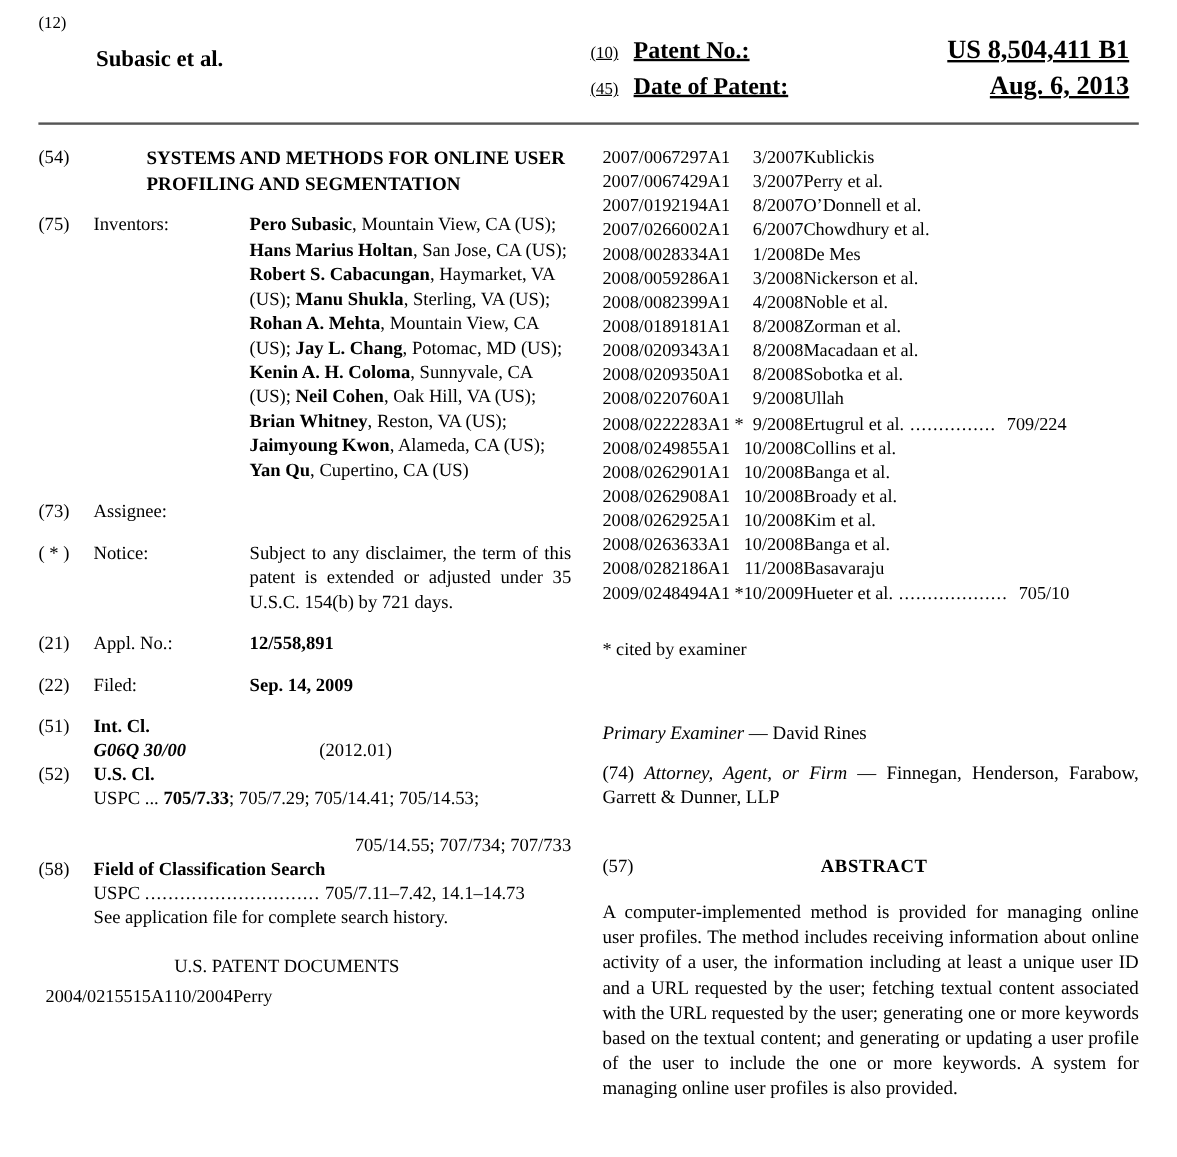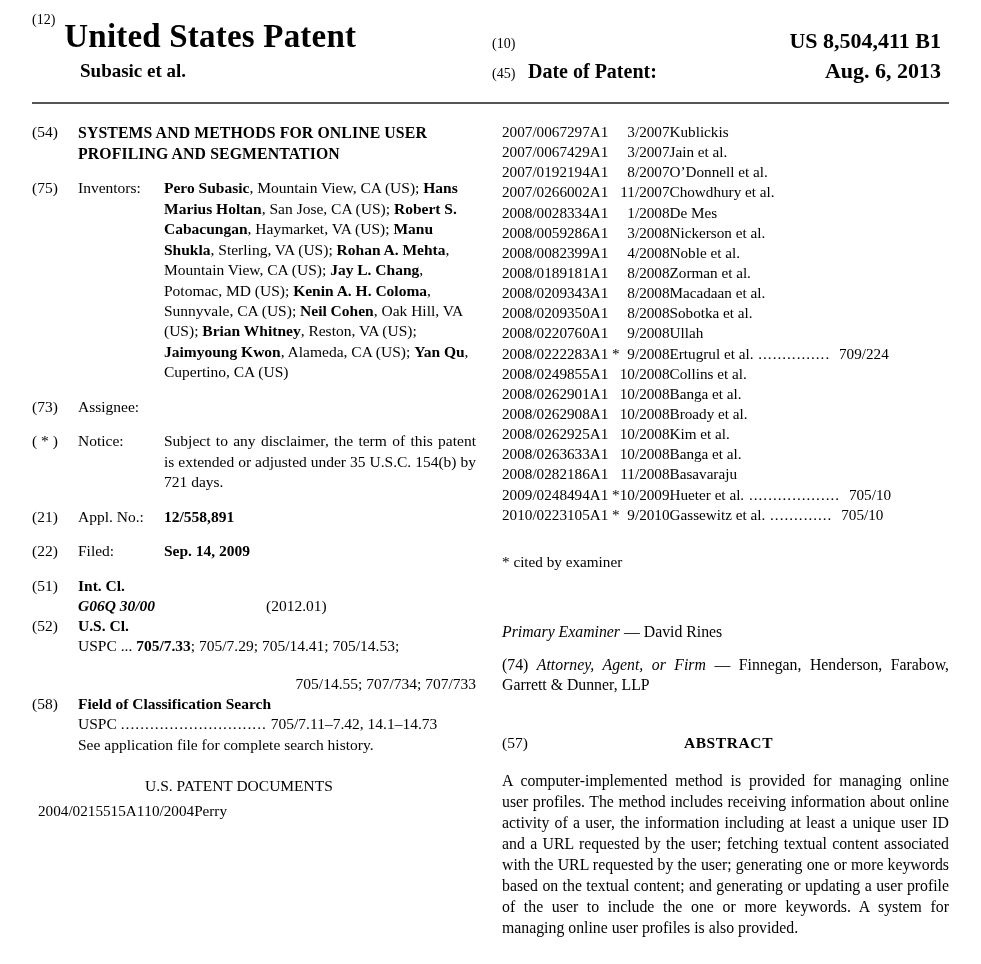--- a/index.html
+++ b/index.html
@@ -246,7 +246,6 @@
     <div class="hdr-left">
       <div class="title-line">
         <span class="kind-code">(12)</span>
-        <span class="usp-title">United States Patent</span>
       </div>
       <div class="authors">Subasic et al.</div>
     </div>

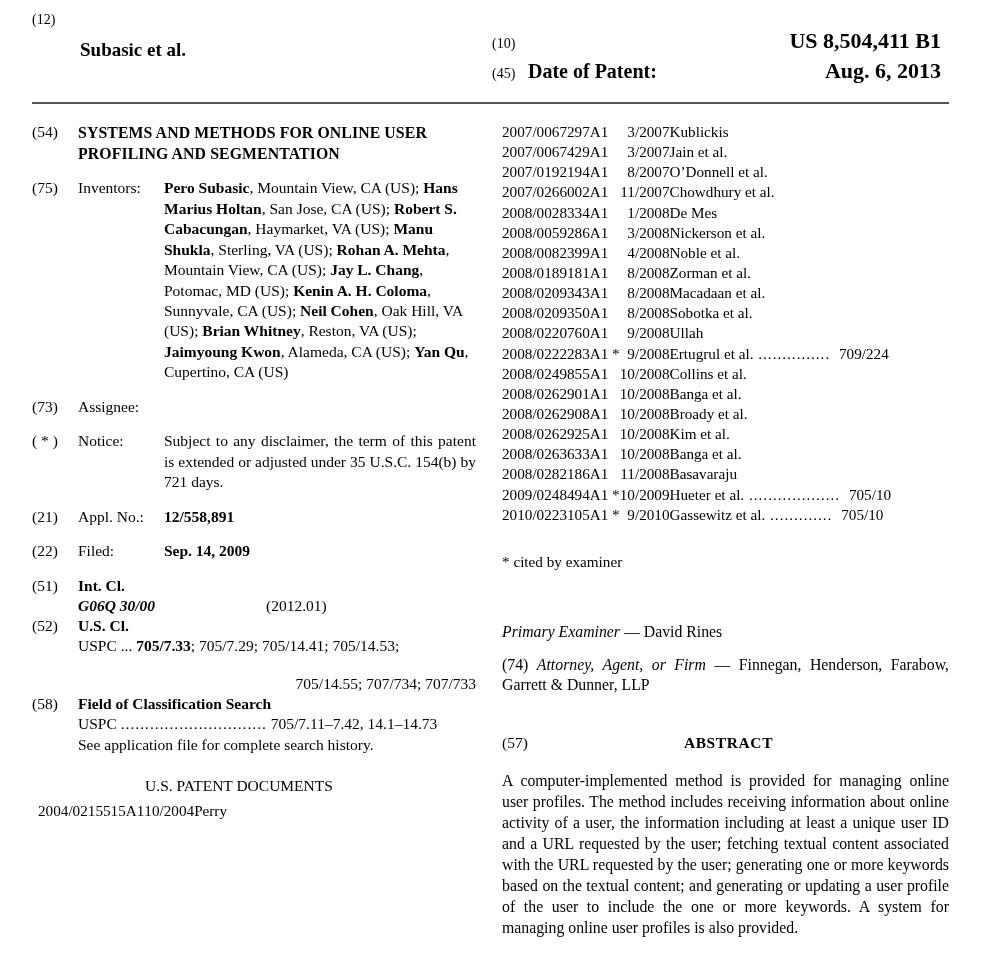--- a/index.html
+++ b/index.html
@@ -58,6 +58,7 @@
     display: flex;
     align-items: baseline;
     margin-bottom: 4px;
+    text-decoration: underline;
   }
   .hdr-num {
     font-size: 14px;

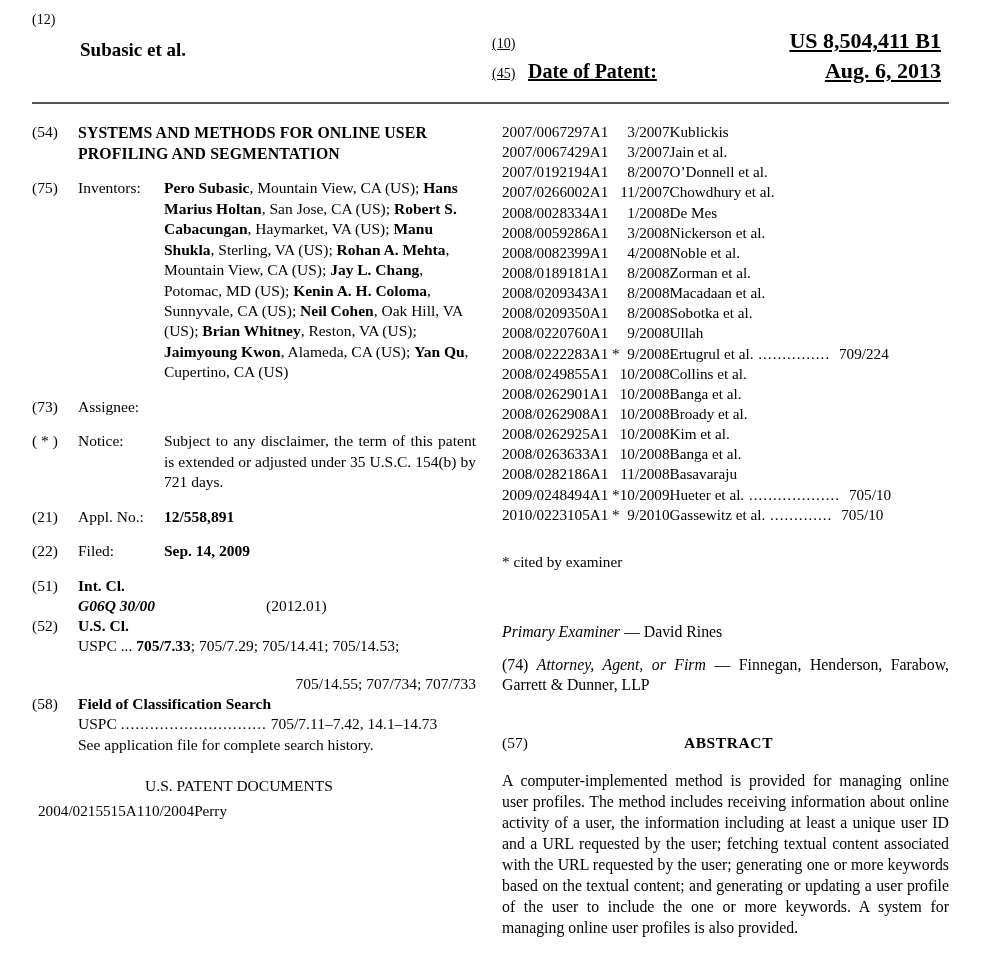--- a/index.html
+++ b/index.html
@@ -253,6 +253,7 @@
     <div class="hdr-right">
       <div class="hdr-row">
         <span class="hdr-num">(10)</span>
+        <span class="hdr-label">Patent No.:</span>
         <span class="hdr-value">US 8,504,411 B1</span>
       </div>
       <div class="hdr-row">

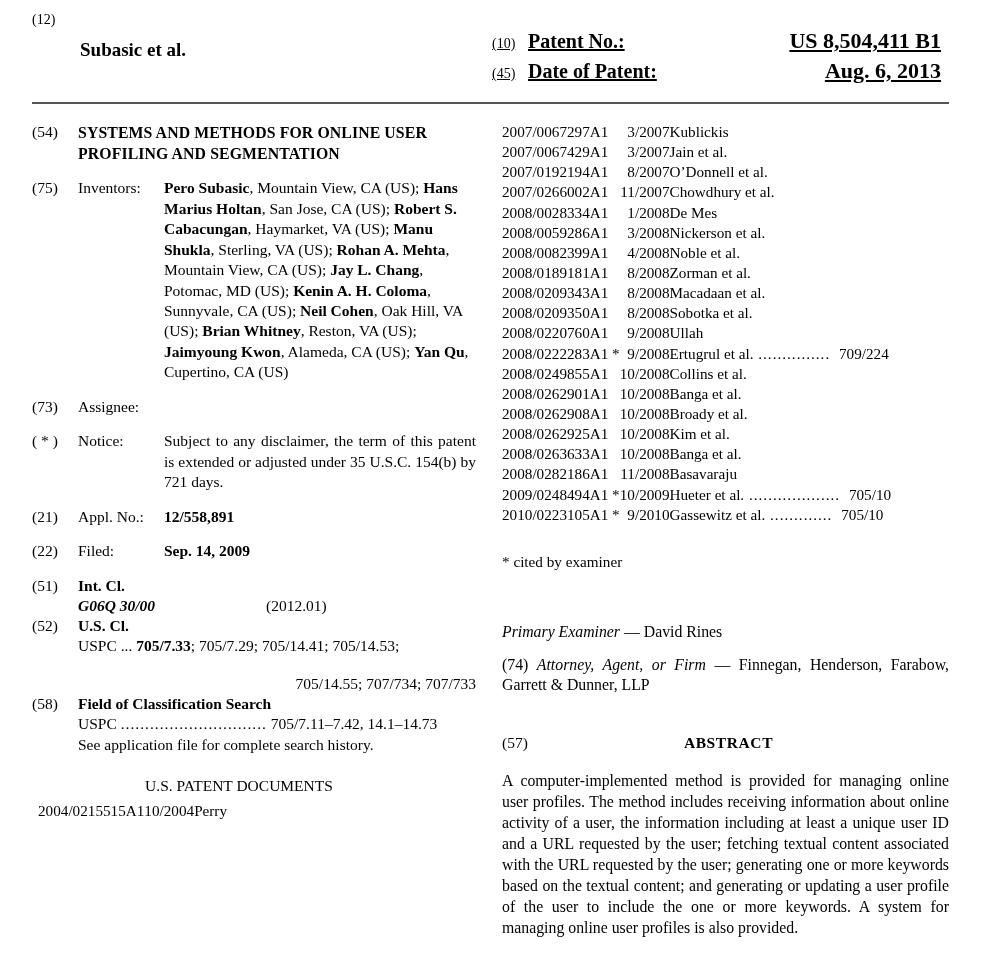--- a/index.html
+++ b/index.html
@@ -121,6 +121,7 @@
   }
   .fld-body {
     flex: 1;
+    margin-left: 44px;
   }
   .b { font-weight: bold; }
   .i { font-style: italic; }

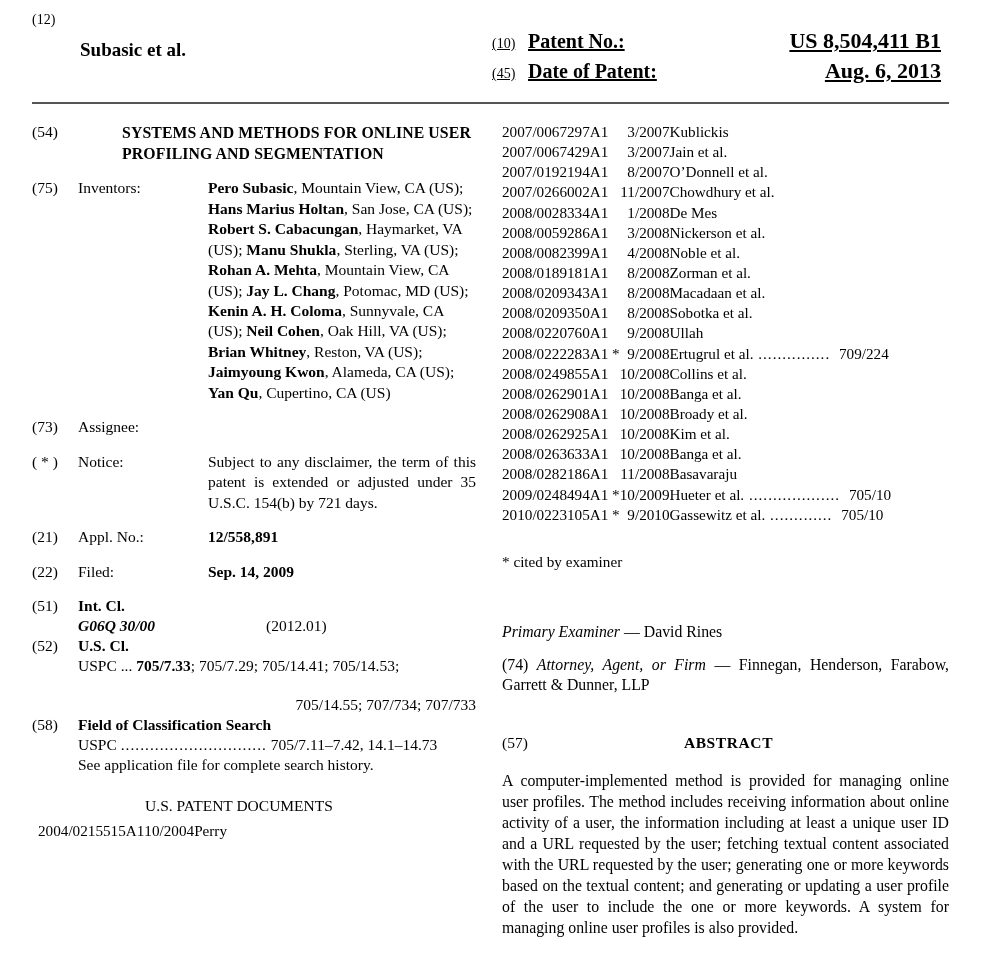--- a/index.html
+++ b/index.html
@@ -372,7 +372,7 @@
               <td class="rnum">2007/0067429</td>
               <td class="rkind">A1</td>
               <td class="rdate">3/2007</td>
-              <td class="rname"><span>Jain et al.</span></td>
+              <td class="rname"><span>Perry et al.</span></td>
             </tr>
             <tr>
               <td class="rnum">2007/0192194</td>

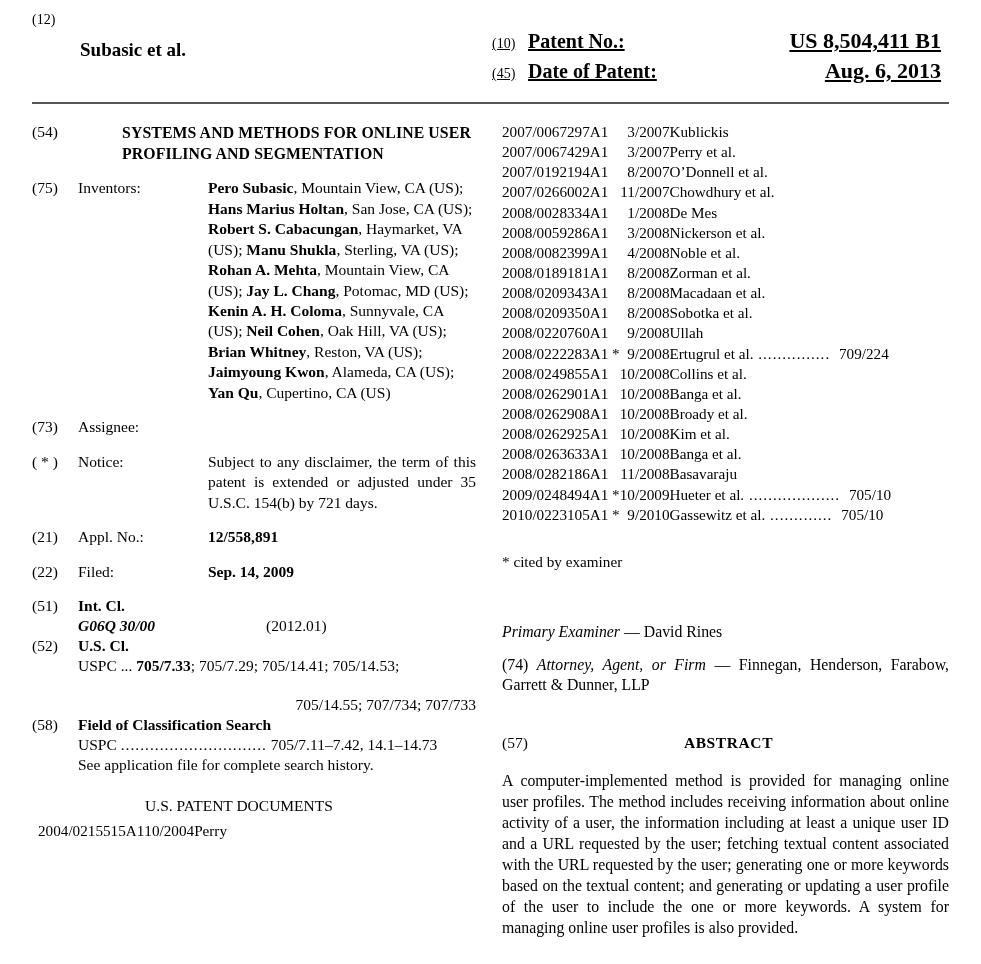--- a/index.html
+++ b/index.html
@@ -383,7 +383,7 @@
             <tr>
               <td class="rnum">2007/0266002</td>
               <td class="rkind">A1</td>
-              <td class="rdate">11/2007</td>
+              <td class="rdate">6/2007</td>
               <td class="rname"><span>Chowdhury et al.</span></td>
             </tr>
             <tr>

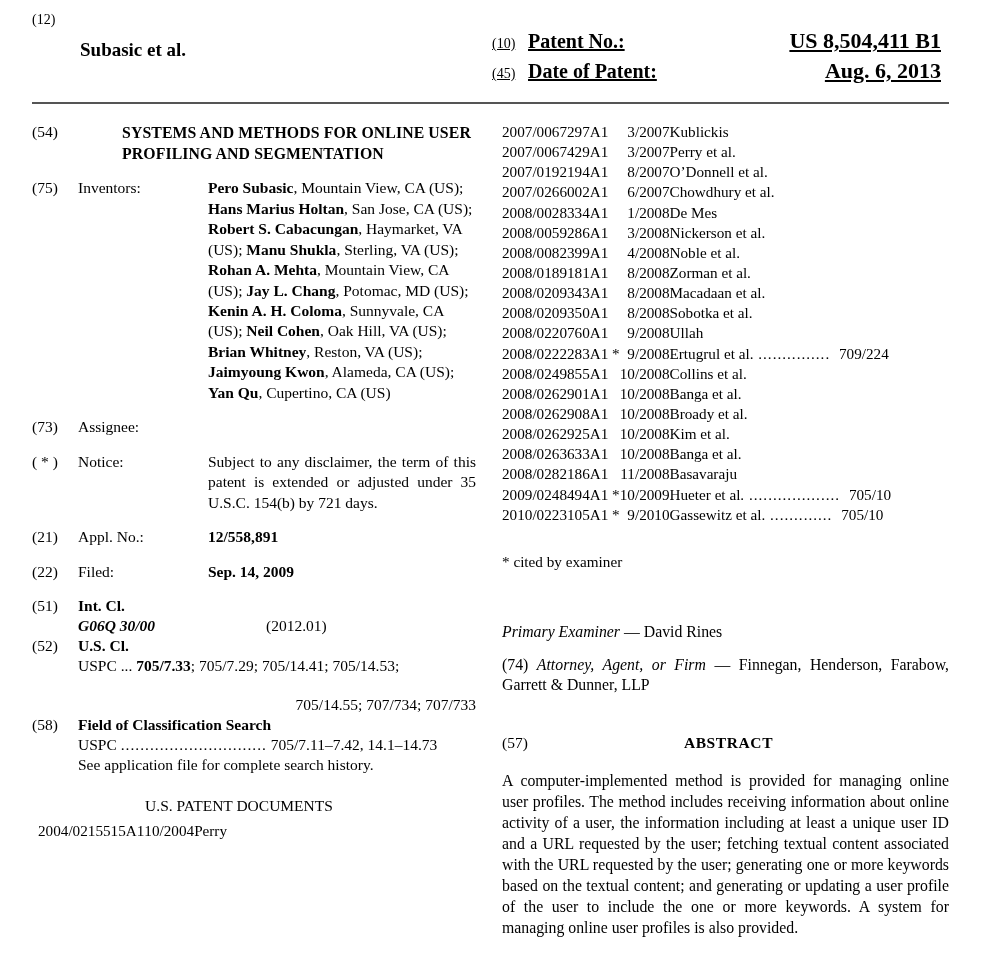--- a/index.html
+++ b/index.html
@@ -476,12 +476,6 @@
               <td class="rdate">10/2009</td>
               <td class="rname"><span>Hueter et al.</span><span class="dots">  ................... </span><span class="rclass">705/10</span></td>
             </tr>
-            <tr>
-              <td class="rnum">2010/0223105</td>
-              <td class="rkind">A1 *</td>
-              <td class="rdate">9/2010</td>
-              <td class="rname"><span>Gassewitz et al.</span><span class="dots">  ............. </span><span class="rclass">705/10</span></td>
-            </tr>
           </tbody>
       </table>
 

